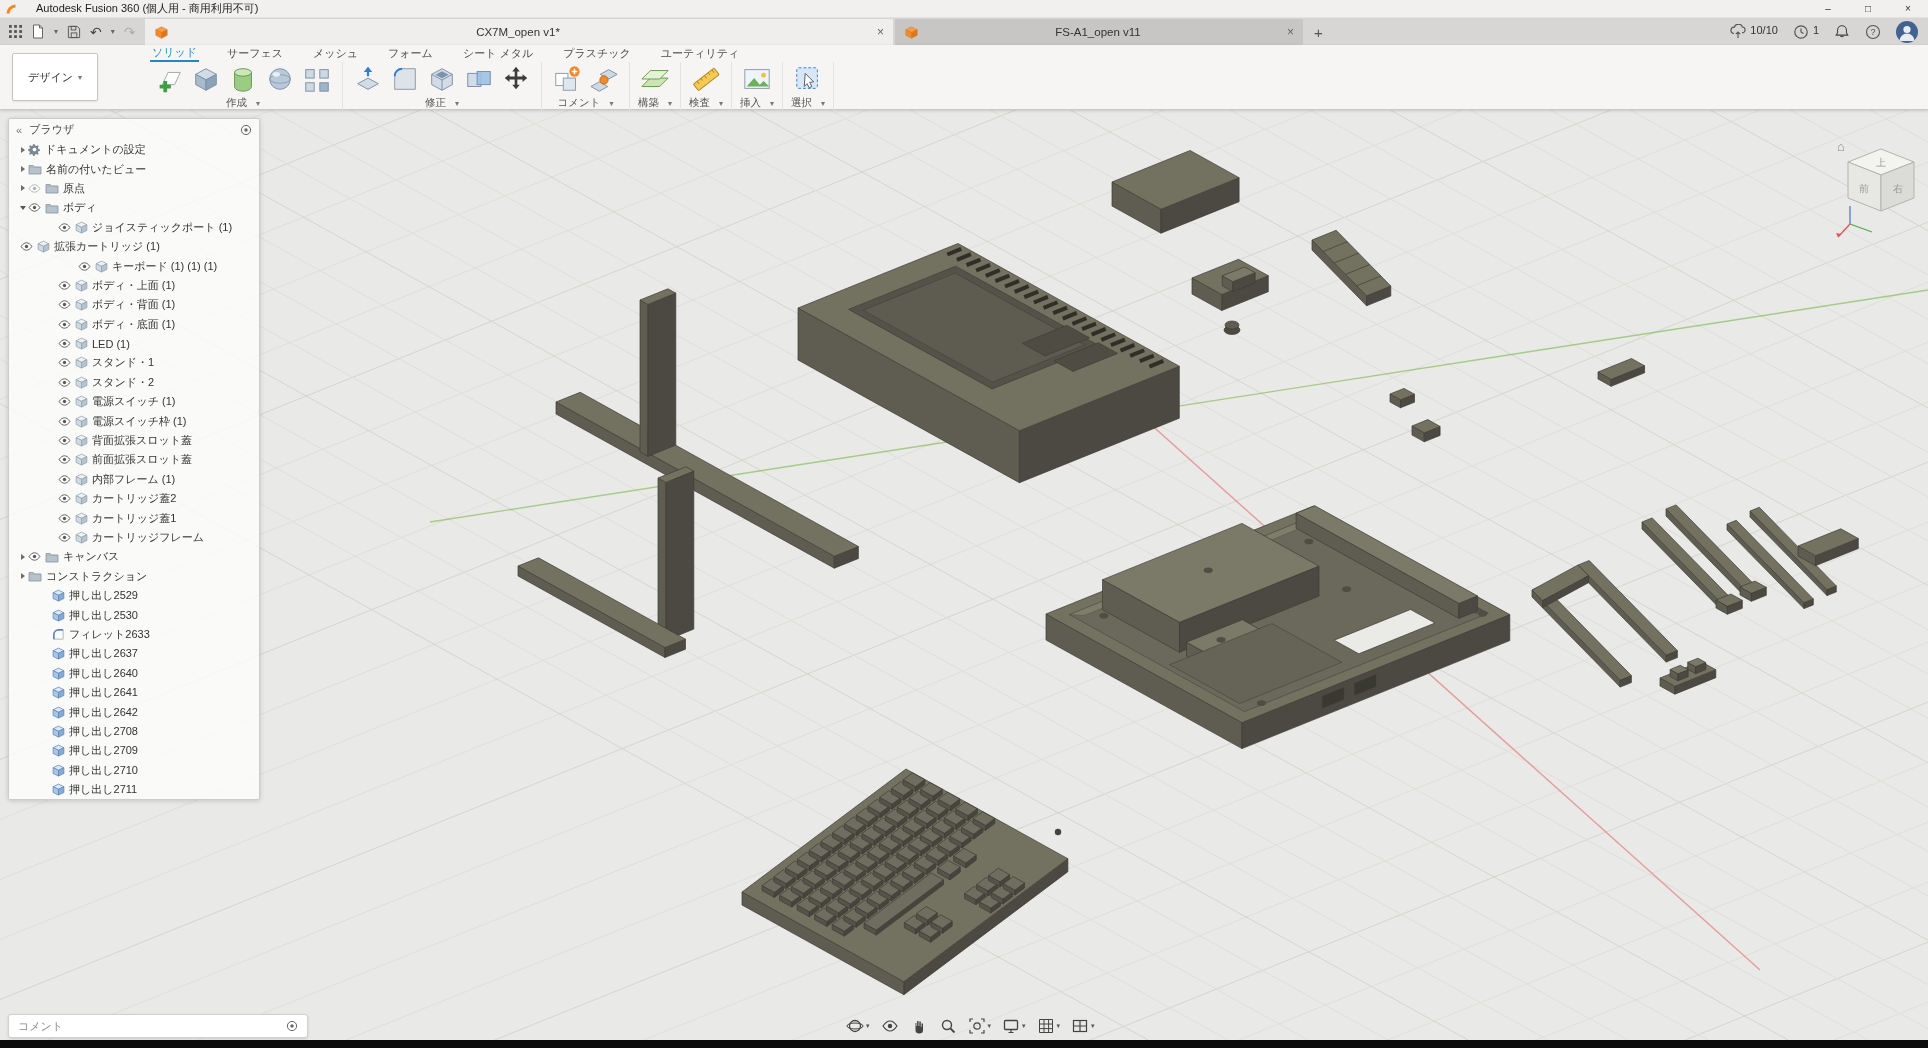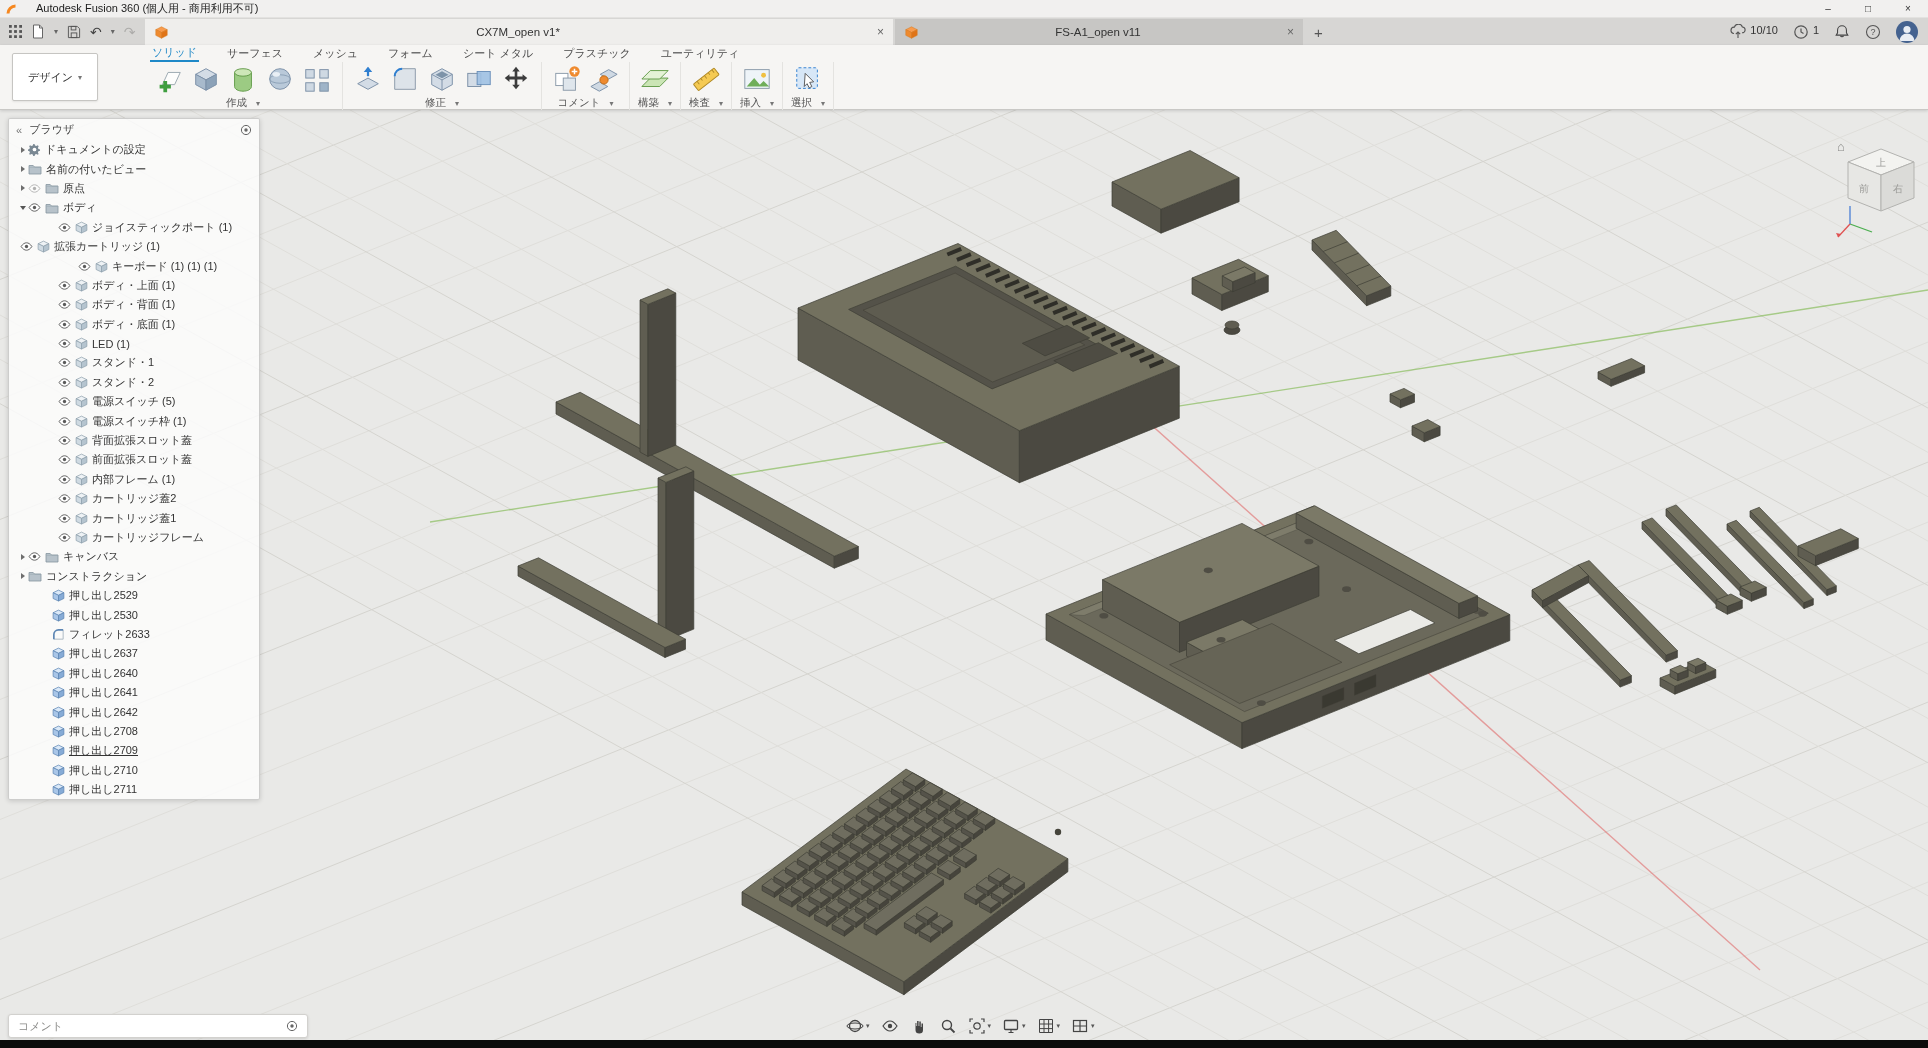--- a/index.html
+++ b/index.html
@@ -1103,7 +1103,7 @@
               <path d="M12.8 4 7 6.8V13l5.8-2.8z" fill="#b5c4cf" stroke="#8fa0ad" stroke-width=".8"></path>
             </svg>
           </span>
-          <span class="tlabel">電源スイッチ (5)</span>
+          <span class="tlabel">電源スイッチ (1)</span>
         </div>
         <div class="trow" style="padding-left: 38px;">
           <span class="arr"></span>

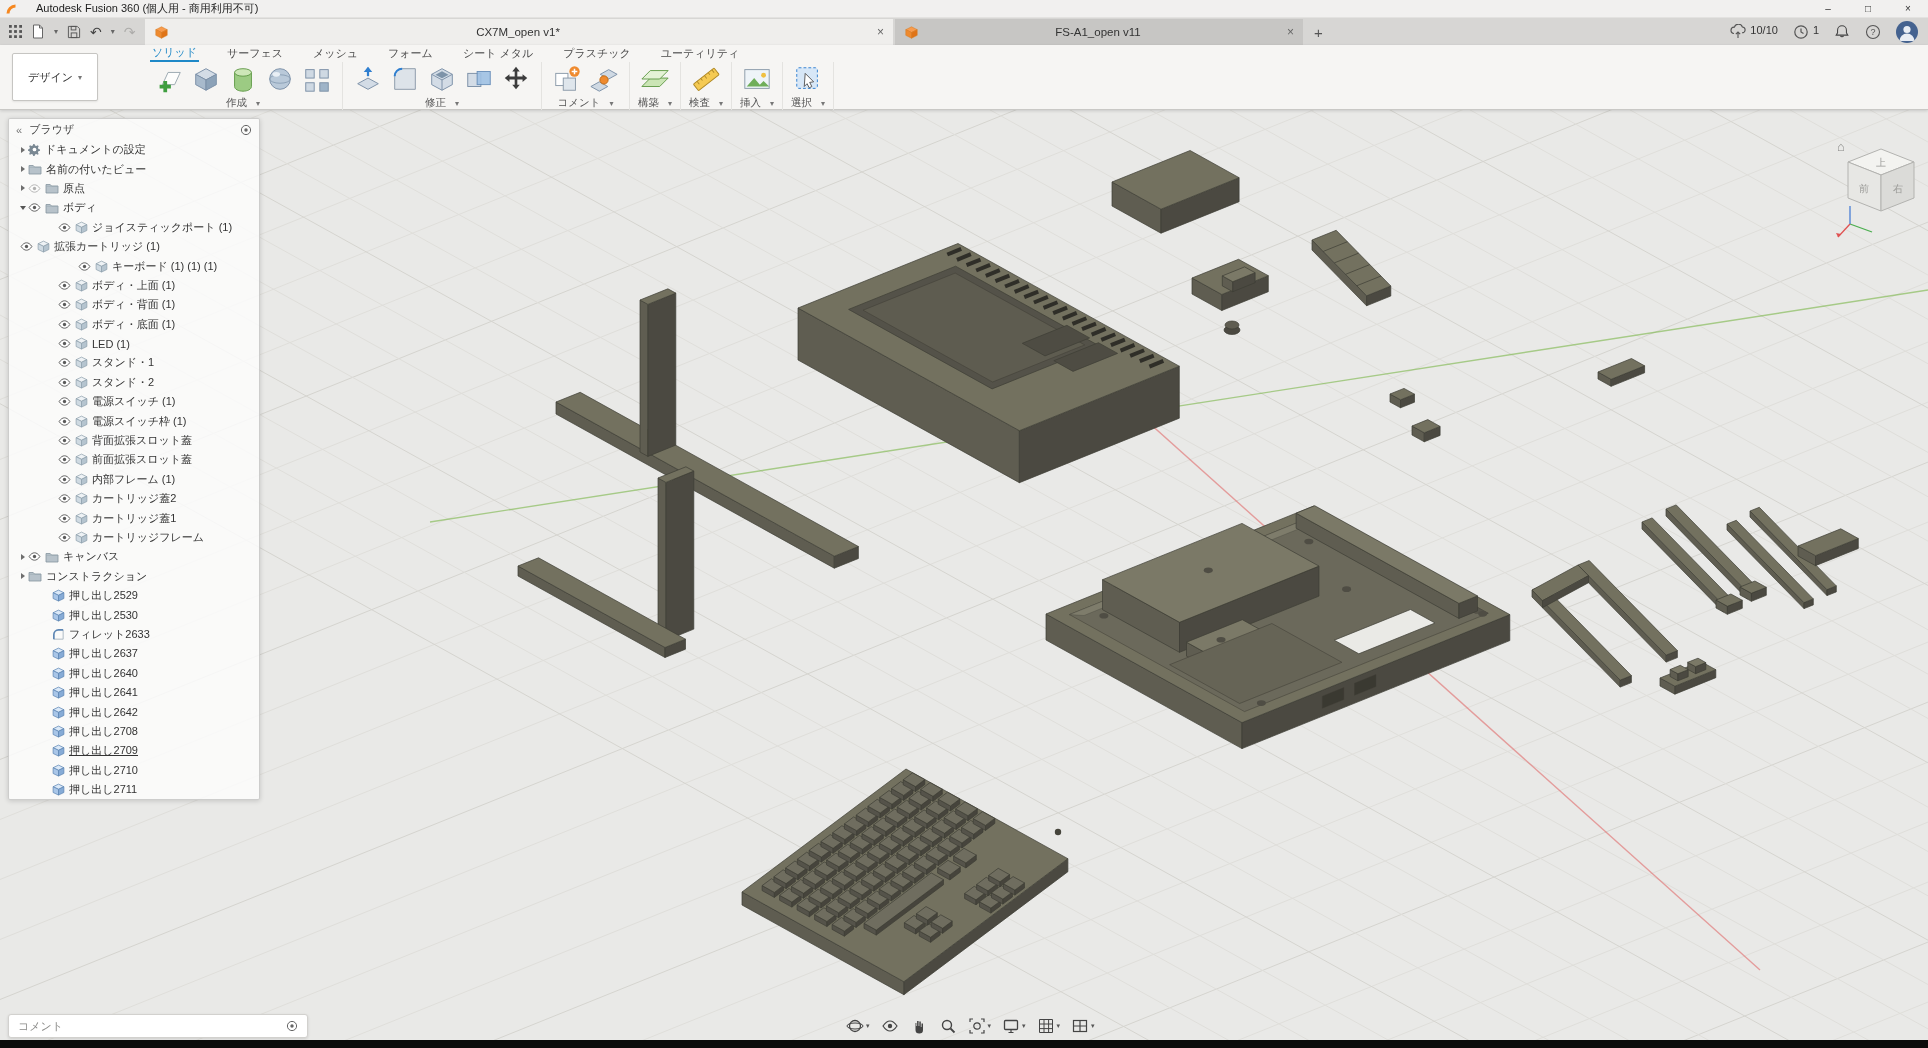--- a/index.html
+++ b/index.html
@@ -1337,7 +1337,7 @@
           </span>
           <span class="tlabel">押し出し2708</span>
         </div>
-        <div class="trow" style="padding-left: 32px; text-decoration: underline;">
+        <div class="trow" style="padding-left: 32px;">
           <span class="arr"></span>
           <span class="ticon">
             <svg width="13" height="13" viewBox="0 0 14 14">

